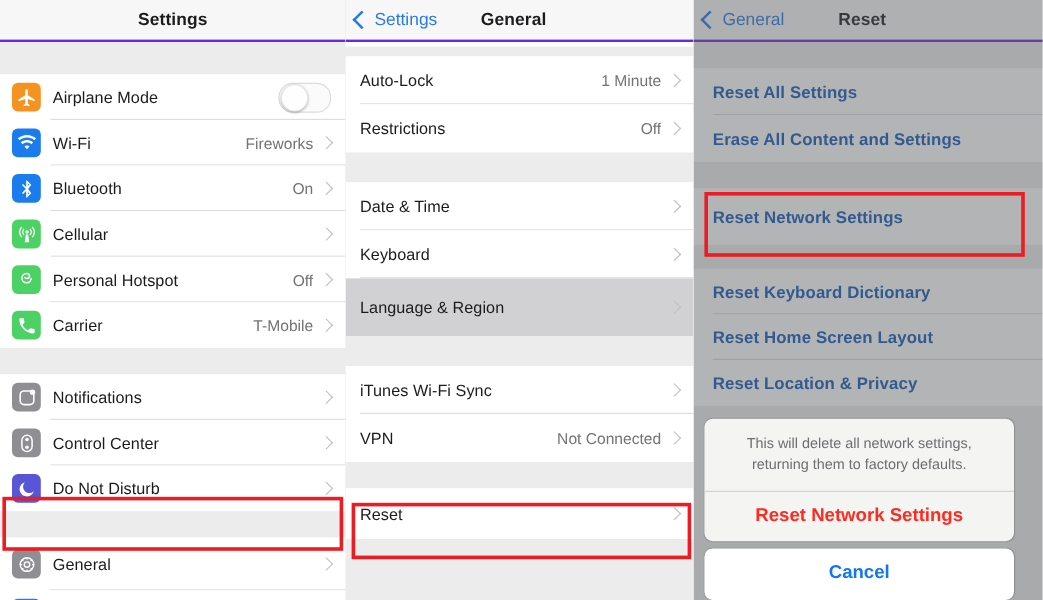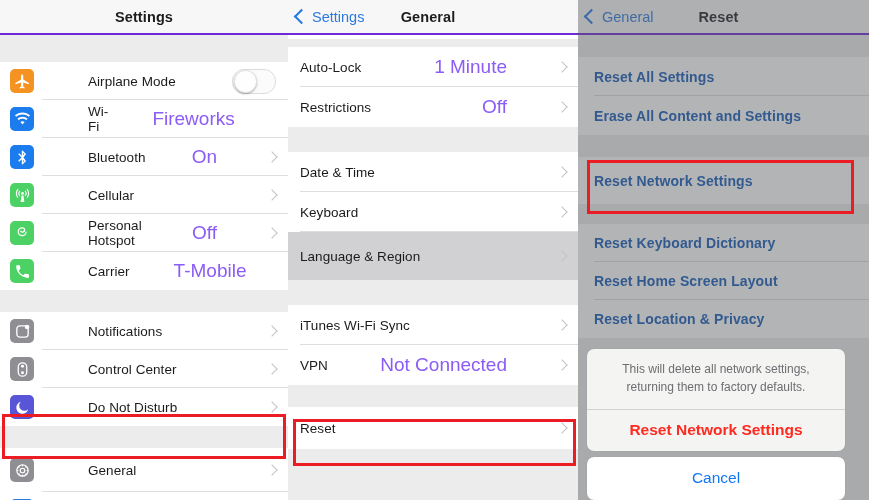--- a/index.html
+++ b/index.html
@@ -82,7 +82,6 @@
     position: relative;
     padding-left: 10px;
     box-sizing: border-box;
-    gap: 44px;
   }
   .row.sel { background: #d1d1d3; }
   .row .sep {

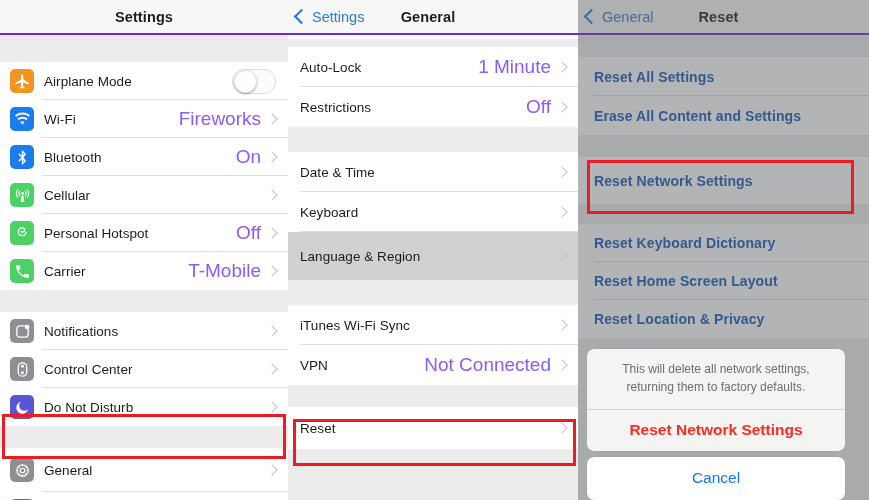--- a/index.html
+++ b/index.html
@@ -114,8 +114,8 @@
   }
   .row.noicon .label { margin-left: 2px; }
   .value {
-    font-size: 19px;
-    color: #8b5cf6;
+    font-size: 13px;
+    color: #737373;
     margin-right: 7px;
     white-space: nowrap;
   }

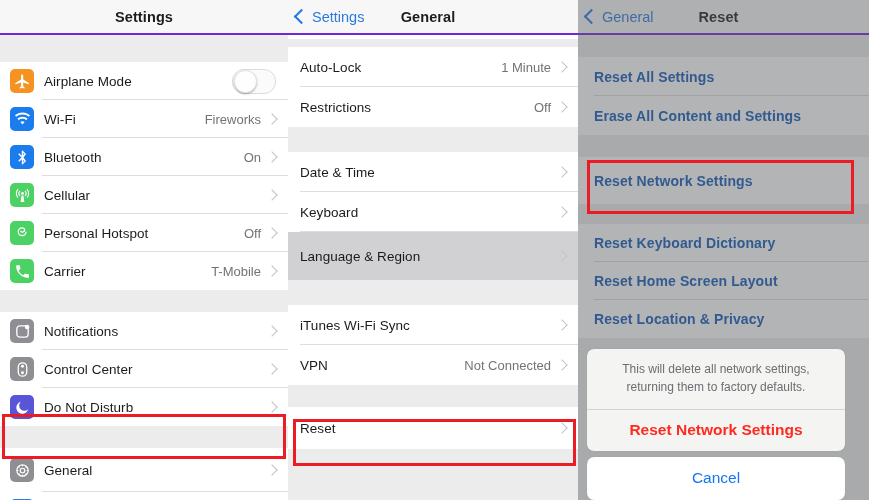--- a/index.html
+++ b/index.html
@@ -213,7 +213,7 @@
     border-radius: 7px;
     text-align: center;
     font-size: 15.5px;
-    font-weight: normal;
+    font-weight: bold;
     color: #1277f0;
     padding: 12px 0 13px;
     box-shadow: 0 0 1px rgba(0,0,0,.18);

